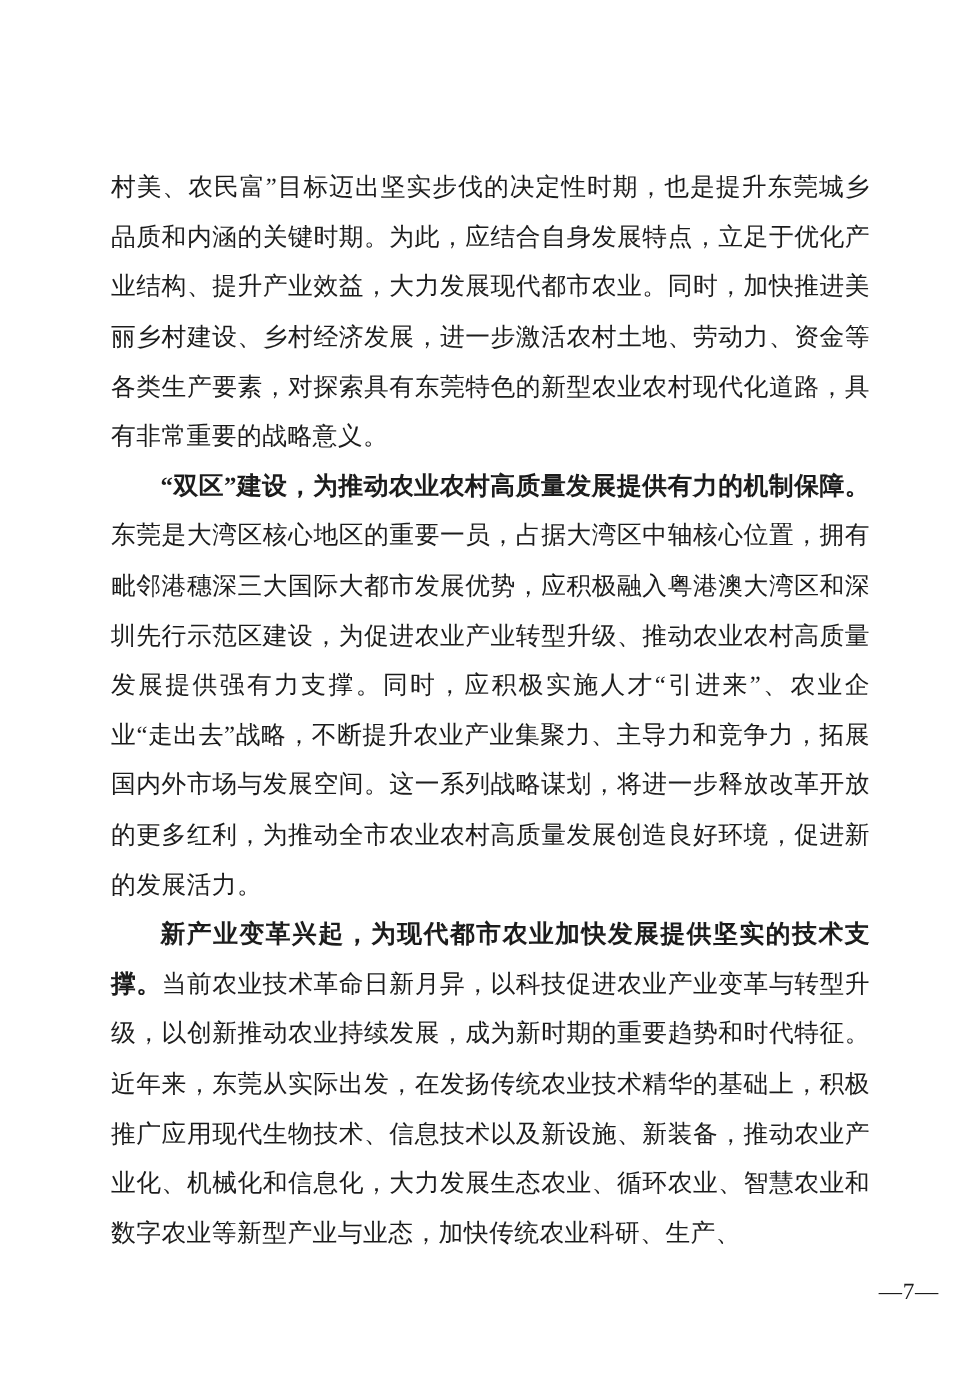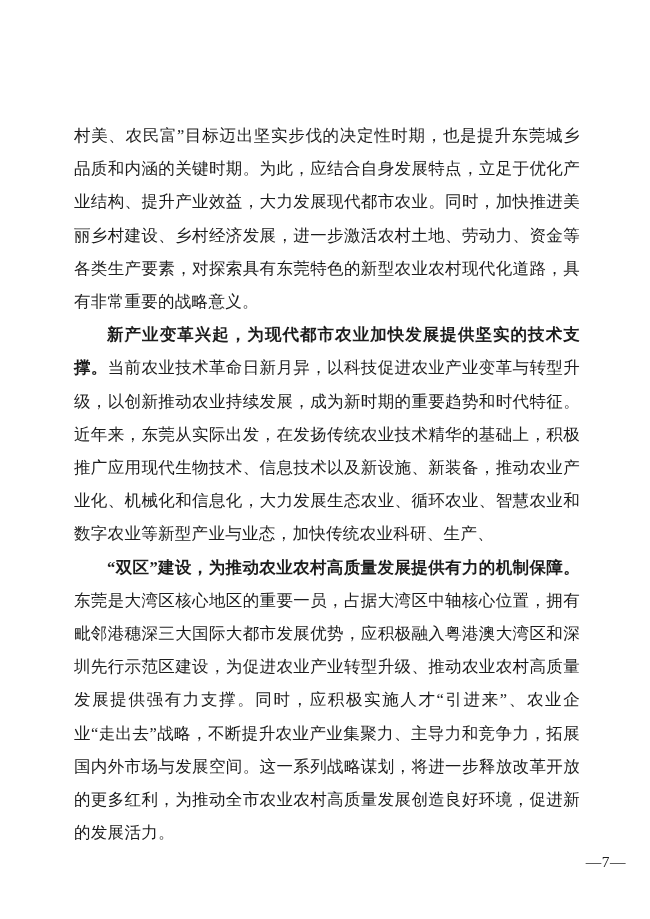--- a/index.html
+++ b/index.html
@@ -22,7 +22,7 @@
   }
   .doc-body {
     position: absolute;
-    top: 119px;
+    top: 108px;
     left: 74px;
     width: 506px;
   }

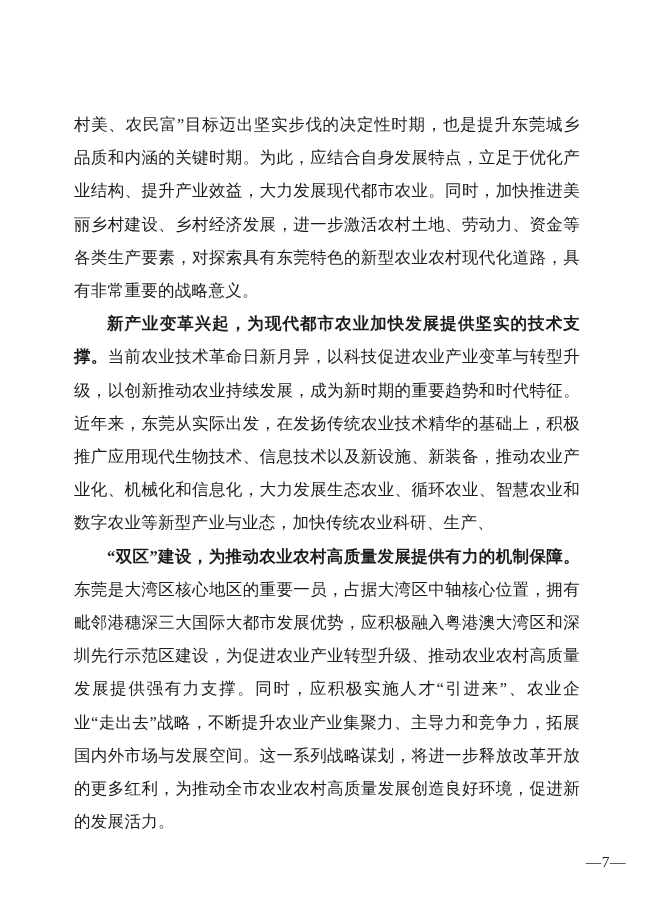--- a/index.html
+++ b/index.html
@@ -55,8 +55,8 @@
 <div class="page">
   <div class="doc-body">
       <p class="para"><span>村美、农民富”目标迈出坚实步伐的决定性时期，也是提升东莞城乡品质和内涵的关键时期。为此，应结合自身发展特点，立足于优化产业结构、提升产业效益，大力发展现代都市农业。同时，加快推进美丽乡村建设、乡村经济发展，进一步激活农村土地、劳动力、资金等各类生产要素，对探索具有东莞特色的新型农业农村现代化道路，具有非常重要的战略意义。</span></p>
+      <p class="para indent"><b>“双区”建设，为推动农业农村高质量发展提供有力的机制保障。</b><span>东莞是大湾区核心地区的重要一员，占据大湾区中轴核心位置，拥有毗邻港穗深三大国际大都市发展优势，应积极融入粤港澳大湾区和深圳先行示范区建设，为促进农业产业转型升级、推动农业农村高质量发展提供强有力支撑。同时，应积极实施人才“引进来”、农业企业“走出去”战略，不断提升农业产业集聚力、主导力和竞争力，拓展国内外市场与发展空间。这一系列战略谋划，将进一步释放改革开放的更多红利，为推动全市农业农村高质量发展创造良好环境，促进新的发展活力。</span></p>
       <p class="para indent"><b>新产业变革兴起，为现代都市农业加快发展提供坚实的技术支撑。</b><span>当前农业技术革命日新月异，以科技促进农业产业变革与转型升级，以创新推动农业持续发展，成为新时期的重要趋势和时代特征。近年来，东莞从实际出发，在发扬传统农业技术精华的基础上，积极推广应用现代生物技术、信息技术以及新设施、新装备，推动农业产业化、机械化和信息化，大力发展生态农业、循环农业、智慧农业和数字农业等新型产业与业态，加快传统农业科研、生产、</span></p>
-      <p class="para indent"><b>“双区”建设，为推动农业农村高质量发展提供有力的机制保障。</b><span>东莞是大湾区核心地区的重要一员，占据大湾区中轴核心位置，拥有毗邻港穗深三大国际大都市发展优势，应积极融入粤港澳大湾区和深圳先行示范区建设，为促进农业产业转型升级、推动农业农村高质量发展提供强有力支撑。同时，应积极实施人才“引进来”、农业企业“走出去”战略，不断提升农业产业集聚力、主导力和竞争力，拓展国内外市场与发展空间。这一系列战略谋划，将进一步释放改革开放的更多红利，为推动全市农业农村高质量发展创造良好环境，促进新的发展活力。</span></p>
     </div>
   <div class="page-number">—7—</div>
 </div>

